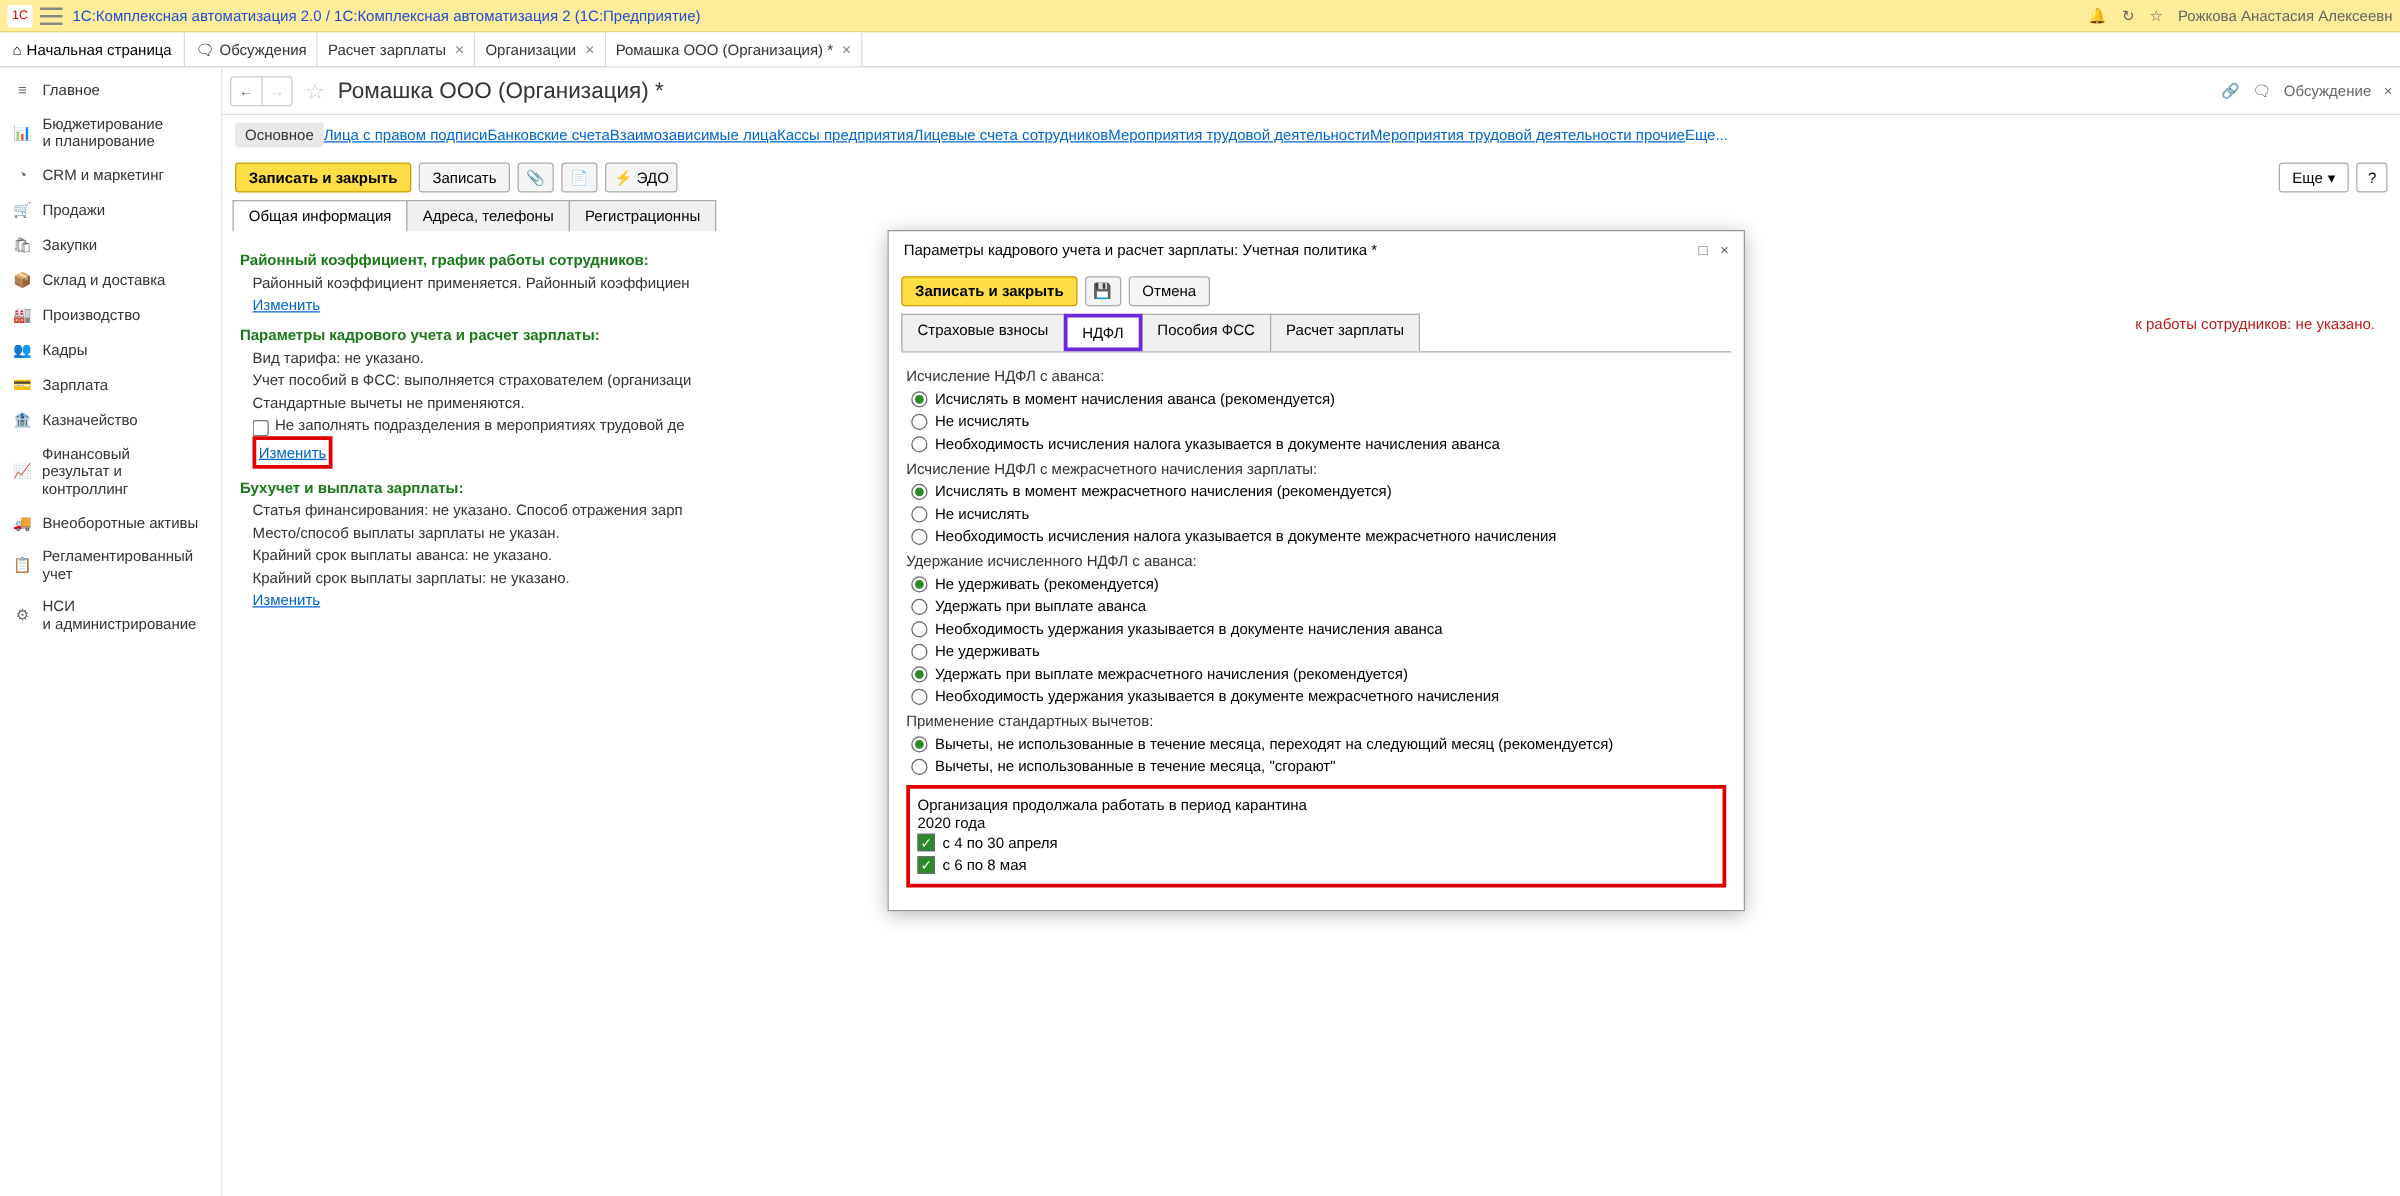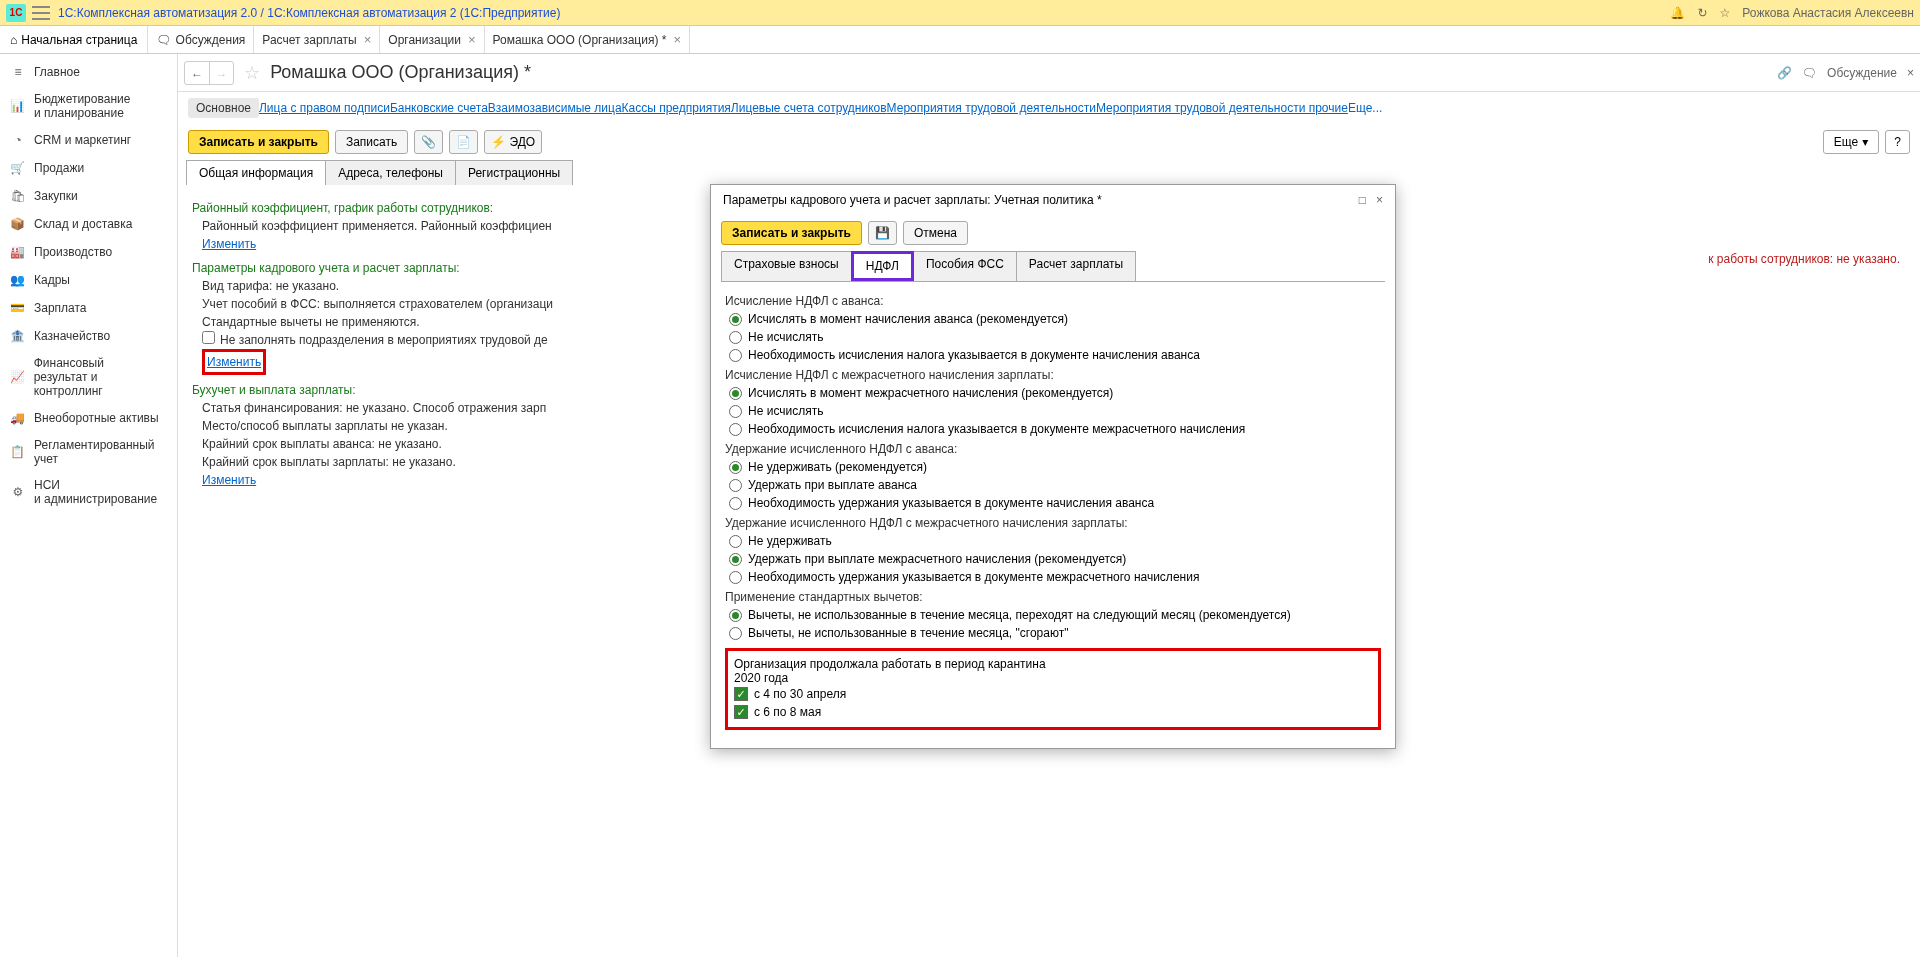--- a/index.html
+++ b/index.html
@@ -6,7 +6,7 @@
 body{background:#fff;overflow:hidden}
 .app{width:1920px;height:957px;display:flex;flex-direction:column}
 .titlebar{height:26px;background:#ffed9b;display:flex;align-items:center;padding:0 6px;border-bottom:1px solid #e0d070}
-.logo-1c{width:20px;height:18px;background:#5eead4;color:#d00;font-weight:bold;font-size:10px;display:flex;align-items:center;justify-content:center;border-radius:2px;margin-right:6px}
+.logo-1c{width:20px;height:18px;background:#ffffff;color:#d00;font-weight:normal;font-size:10px;display:flex;align-items:center;justify-content:center;border-radius:2px;margin-right:6px}
 .burger{width:18px;height:14px;margin-right:8px;cursor:pointer;display:flex;flex-direction:column;justify-content:space-between}
 .burger span{height:2px;background:#888}
 .titlebar-text{color:#1d4ed8;flex:1}

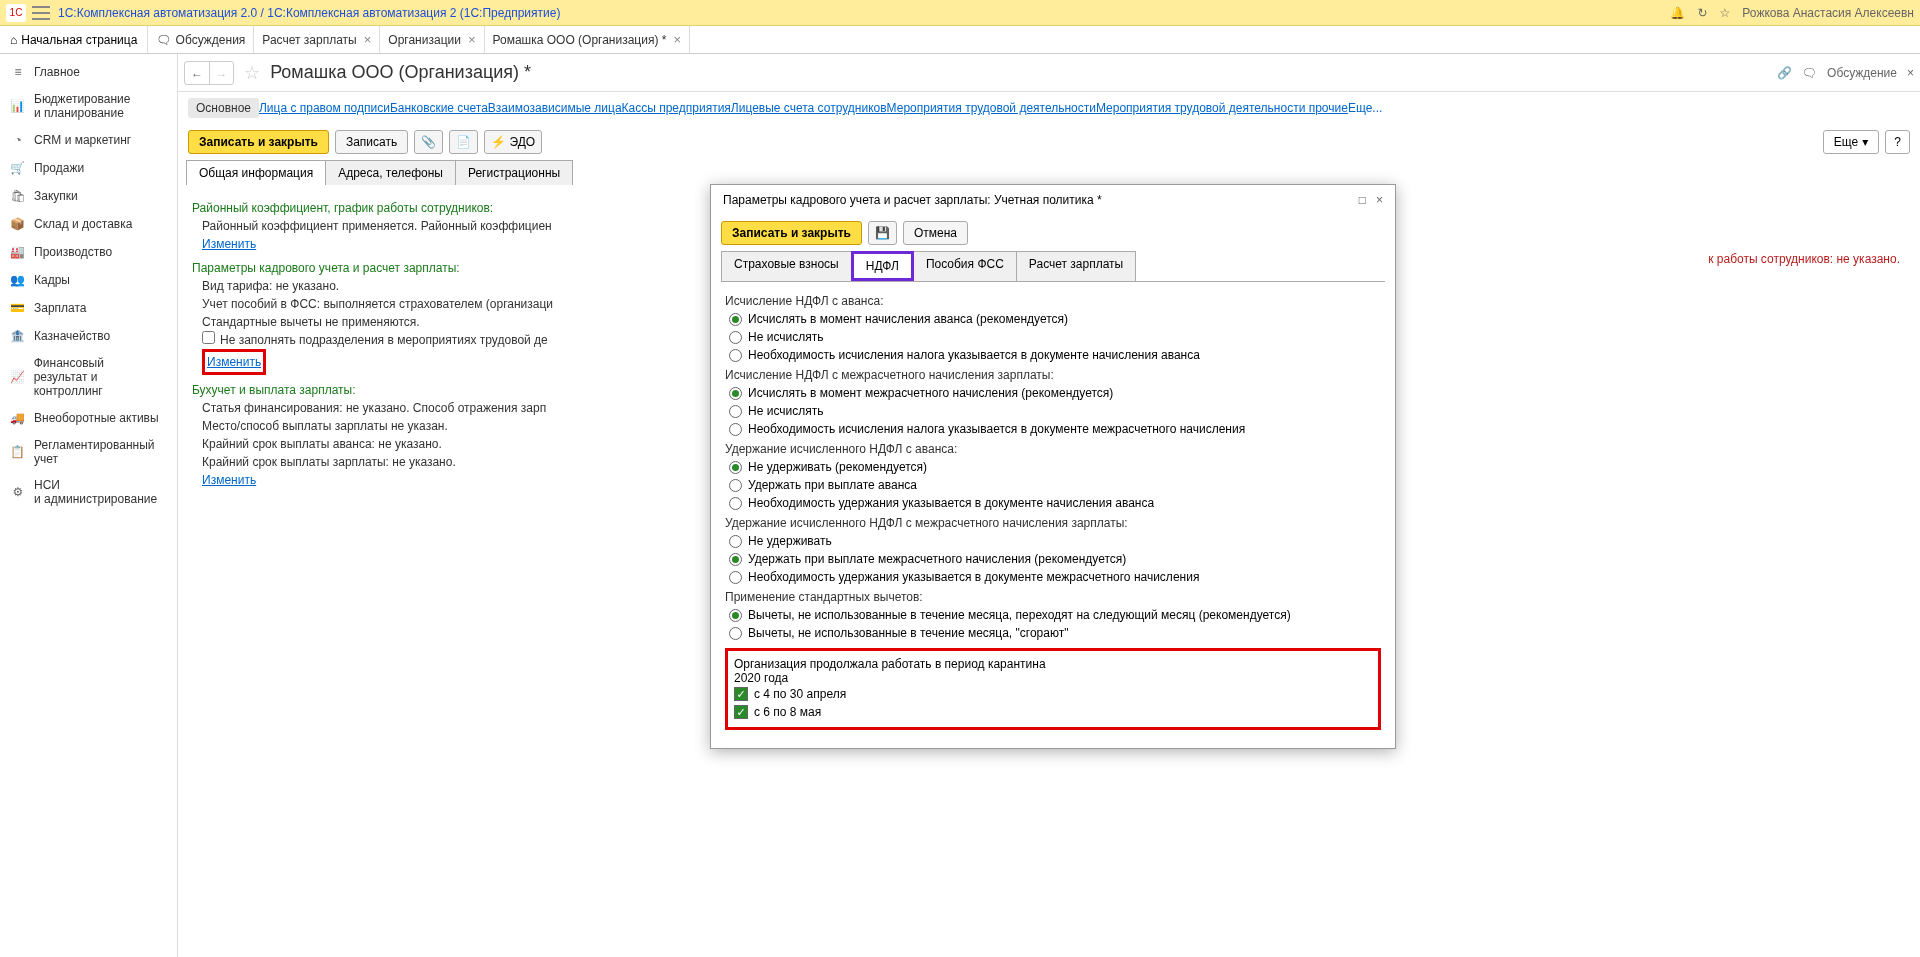--- a/index.html
+++ b/index.html
@@ -43,7 +43,7 @@
 .form-tab{border:1px solid #aaa;border-bottom:none;padding:5px 12px;background:#f0f0f0;cursor:pointer;margin-right:-1px}
 .form-tab.active{background:#fff}
 .form-body{padding:8px 14px;color:#333;line-height:1.5}
-.section-title{color:#1a7a1a;font-weight:normal;margin-top:6px}
+.section-title{color:#1a7a1a;font-weight:bold;margin-top:6px}
 .form-body a{color:#0066cc;text-decoration:underline;cursor:pointer}
 .indent{padding-left:10px}
 .checkbox-row{display:flex;align-items:flex-start;gap:5px;padding-left:10px}

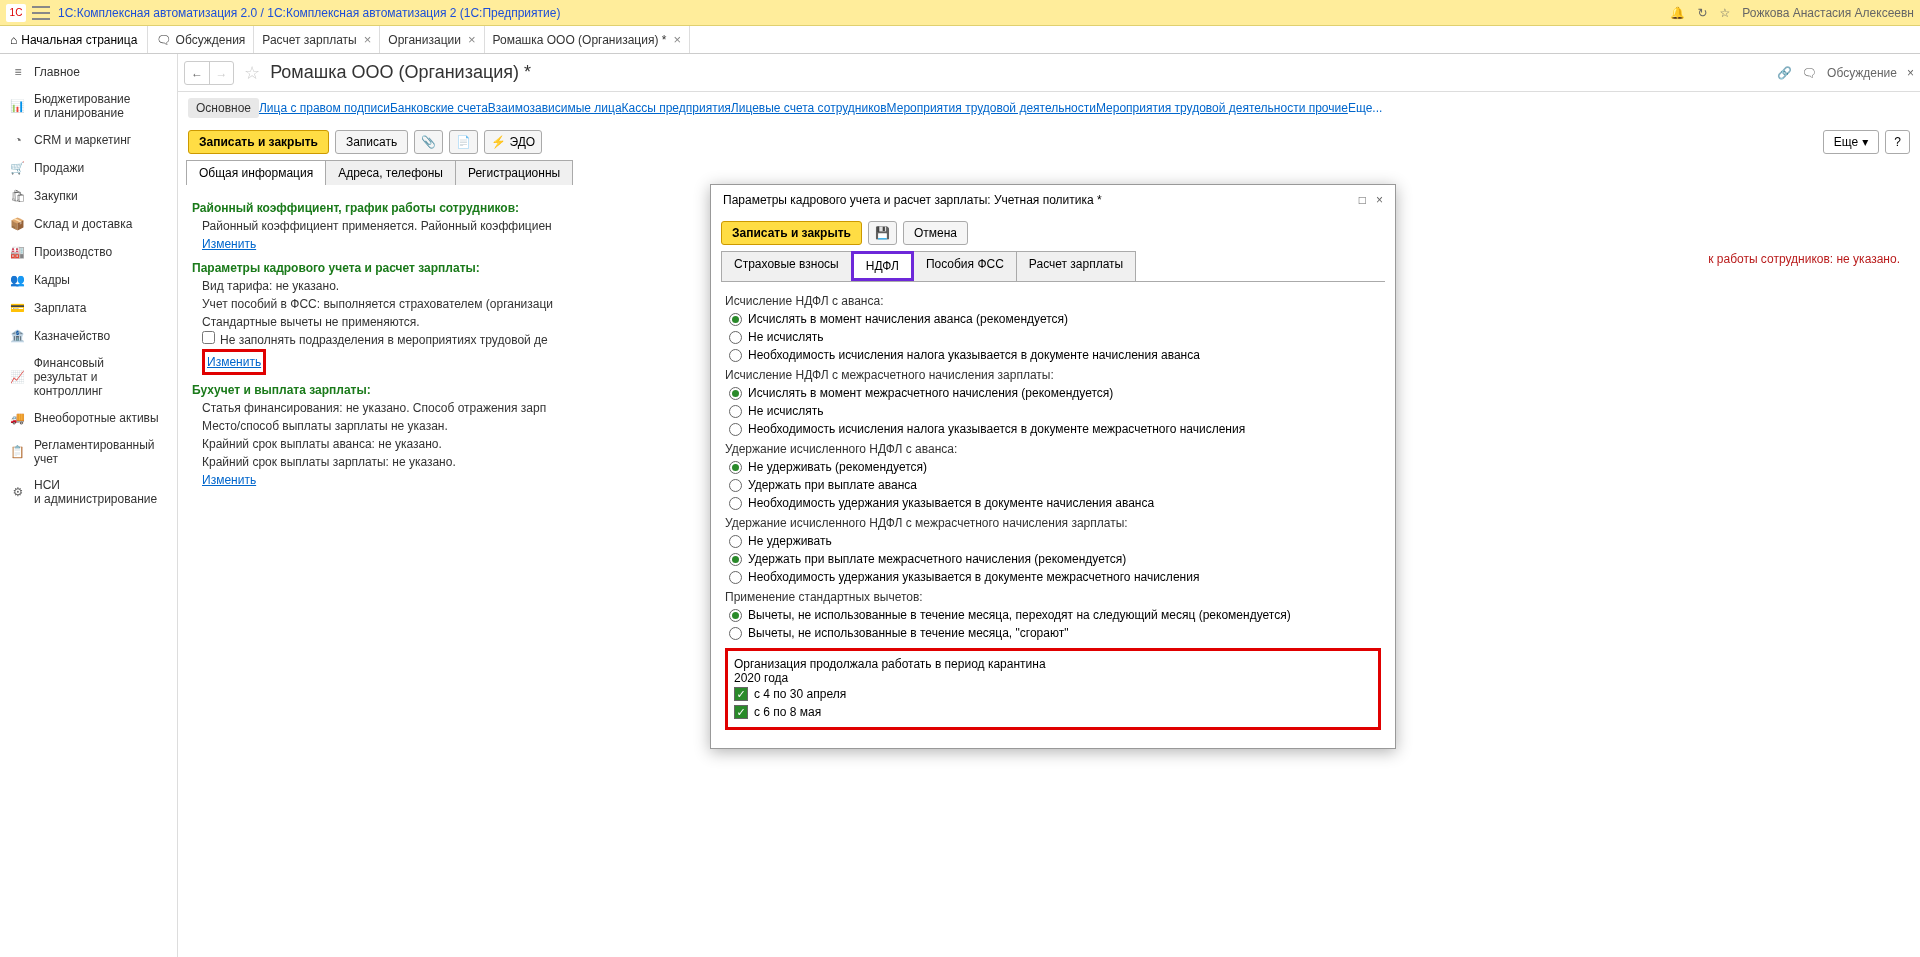--- a/index.html
+++ b/index.html
@@ -46,7 +46,7 @@
 .section-title{color:#1a7a1a;font-weight:bold;margin-top:6px}
 .form-body a{color:#0066cc;text-decoration:underline;cursor:pointer}
 .indent{padding-left:10px}
-.checkbox-row{display:flex;align-items:flex-start;gap:5px;padding-left:10px}
+.checkbox-row{display:flex;align-items:flex-end;gap:5px;padding-left:10px}
 .red-box{border:3px solid #e00000;display:inline-block;padding:1px 2px}
 .bg-text{position:absolute;right:20px;top:198px;color:#b91c1c}
 .dialog{position:absolute;left:532px;top:130px;width:686px;background:#fff;border:1px solid #999;box-shadow:0 3px 15px rgba(0,0,0,.3)}

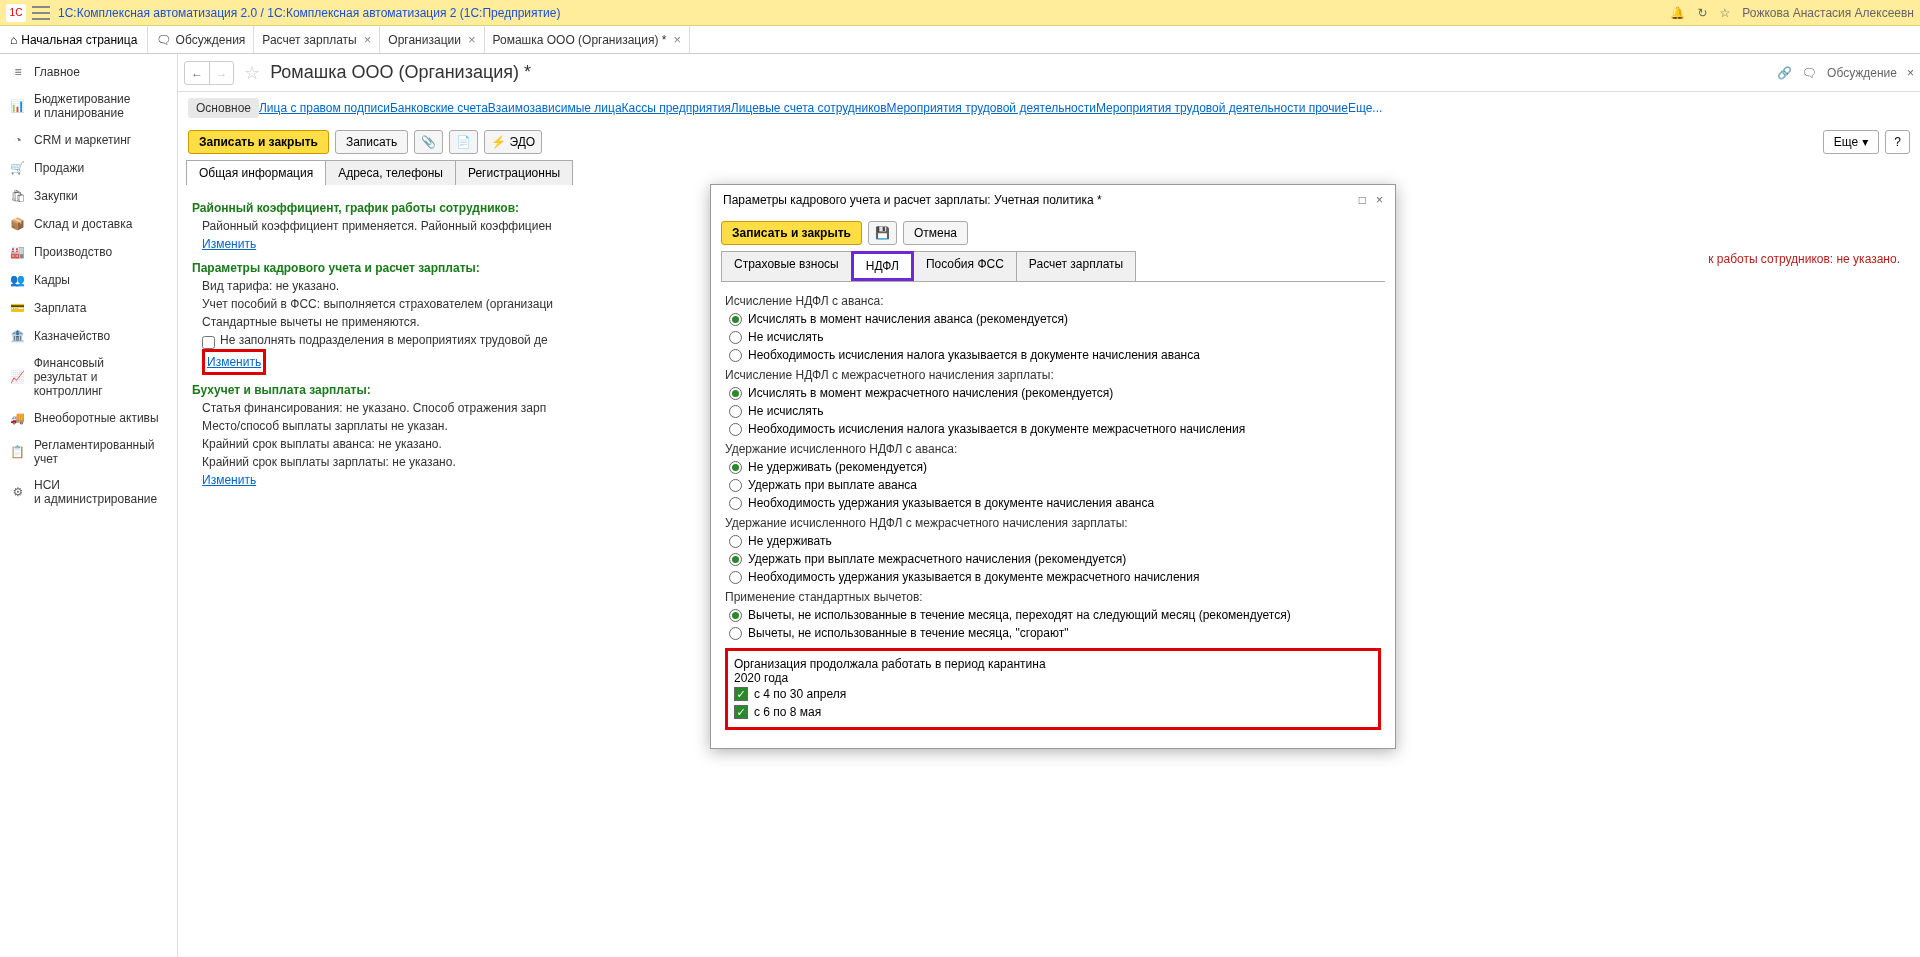--- a/index.html
+++ b/index.html
@@ -308,7 +308,6 @@
               <span>Необходимость удержания указывается в документе начисления аванса</span>
             </div>
 
-          <div class="group-label">Удержание исчисленного НДФЛ с межрасчетного начисления зарплаты:</div>
           <div class="radio-row">
               <span class="radio"></span>
               <span>Не удерживать</span>

